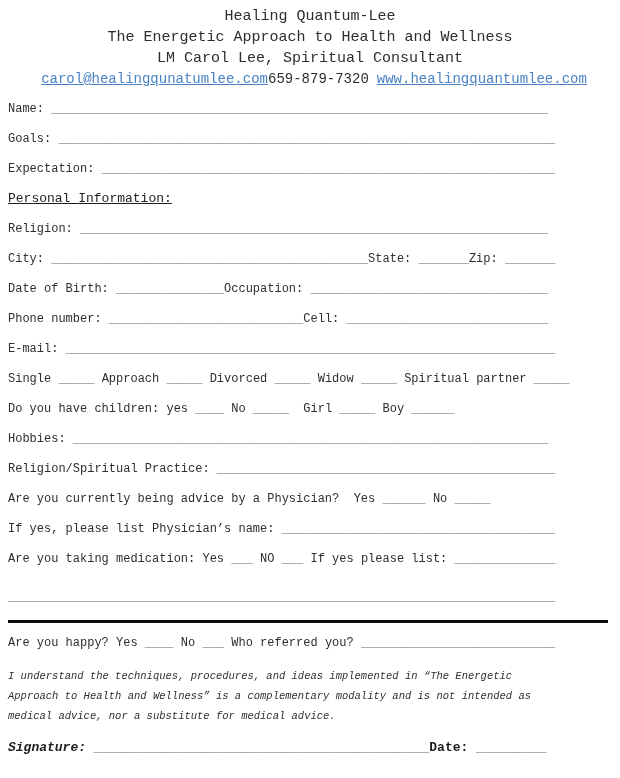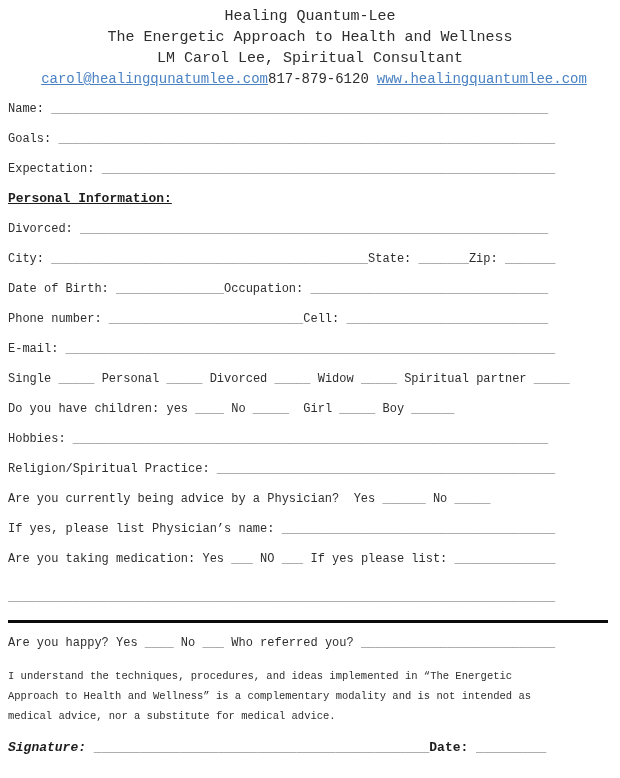--- a/index.html
+++ b/index.html
@@ -56,7 +56,7 @@
     <div>Healing Quantum-Lee</div>
     <div>The Energetic Approach to Health and Wellness</div>
     <div>LM Carol Lee, Spiritual Consultant</div>
-    <div class="contact"><a class="link">carol@healingqunatumlee.com</a><span>817-879-6120</span><a class="link website">www.healingquantumlee.com</a></div>
+    <div class="contact"><a class="link">carol@healingqunatumlee.com</a><span>659-879-7320</span><a class="link website">www.healingquantumlee.com</a></div>
   </div>
 
   <p class="row"><span>Name: </span><span class="blank">_____________________________________________________________________</span></p>

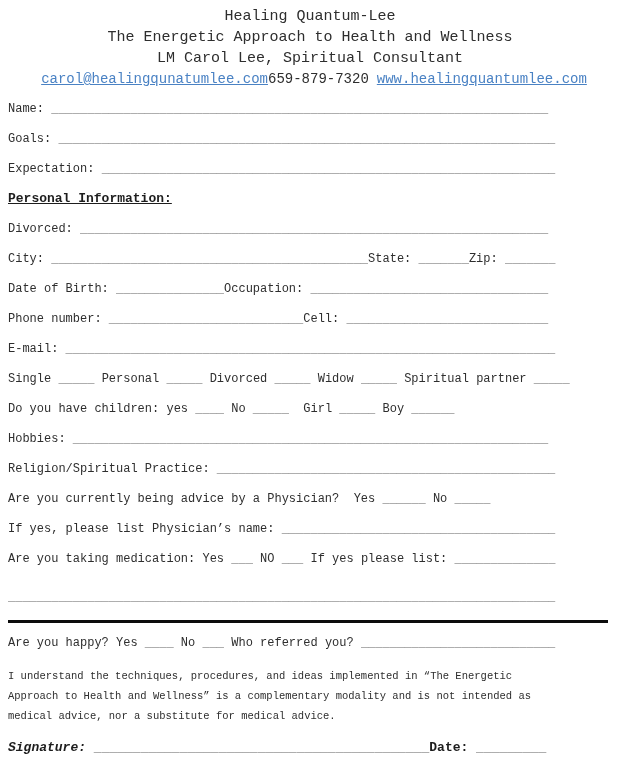--- a/index.html
+++ b/index.html
@@ -24,7 +24,7 @@
     white-space:pre-wrap;
   }
   .blank{color:#7e7e7e;}
-  .section-heading{font-weight:bold;font-size:13px;text-decoration:underline;color:#1d1d1d;}
+  .section-heading{font-weight:normal;font-size:13px;text-decoration:underline;color:#1d1d1d;}
   .continuation{margin-top:24px;}
   .thick-rule{
     height:3px;background:#0c0c0c;

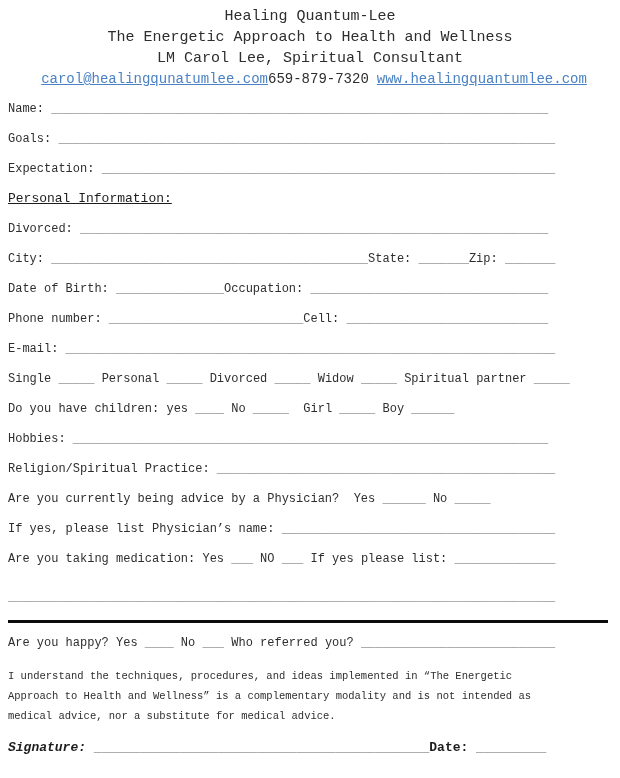--- a/index.html
+++ b/index.html
@@ -68,7 +68,7 @@
 
   <p class="row"><span class="section-heading">Personal Information:</span></p>
 
-  <p class="row"><span>Divorced: </span><span class="blank">_________________________________________________________________</span></p>
+  <p class="row"><span>Religion: </span><span class="blank">_________________________________________________________________</span></p>
 
   <p class="row"><span>City: </span><span class="blank">____________________________________________</span><span>State: </span><span class="blank">_______</span><span>Zip: </span><span class="blank">_______</span></p>
 

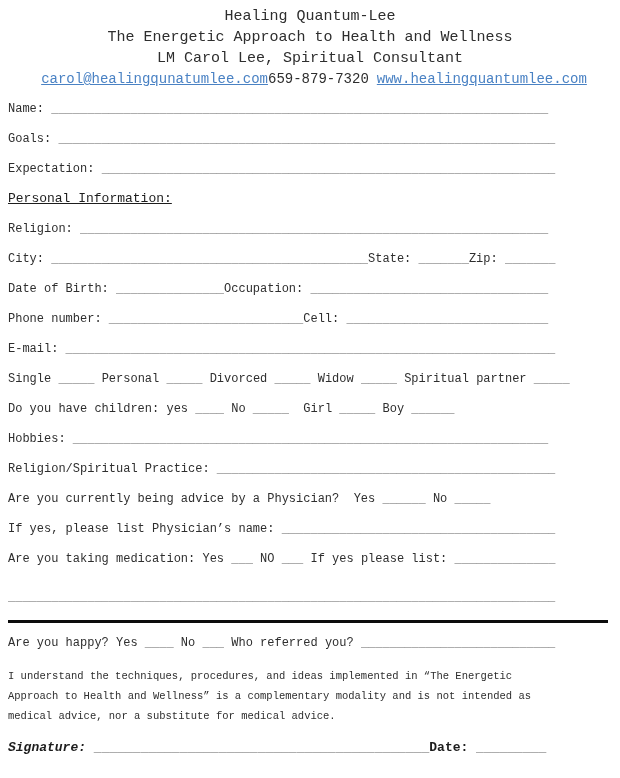--- a/index.html
+++ b/index.html
@@ -78,7 +78,7 @@
 
   <p class="row"><span>E-mail: </span><span class="blank">____________________________________________________________________</span></p>
 
-  <p class="row"><span>Single </span><span class="blank">_____</span><span> Personal </span><span class="blank">_____</span><span> Divorced </span><span class="blank">_____</span><span> Widow </span><span class="blank">_____</span><span> Spiritual partner </span><span class="blank">_____</span></p>
+  <p class="row"><span>Single </span><span class="blank">_____</span><span> Approach </span><span class="blank">_____</span><span> Divorced </span><span class="blank">_____</span><span> Widow </span><span class="blank">_____</span><span> Spiritual partner </span><span class="blank">_____</span></p>
 
   <p class="row"><span>Do you have children: yes </span><span class="blank">____</span><span> No </span><span class="blank">_____</span><span>  Girl </span><span class="blank">_____</span><span> Boy </span><span class="blank">______</span></p>
 

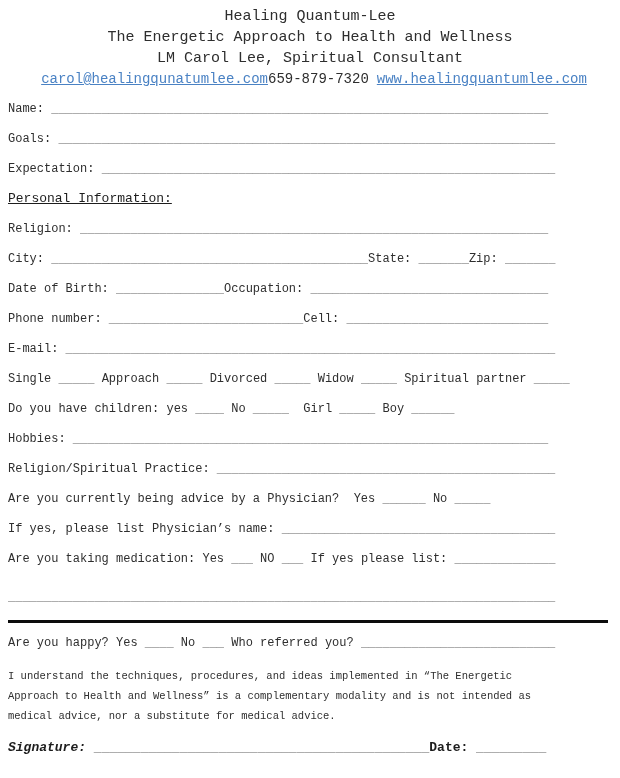--- a/index.html
+++ b/index.html
@@ -34,6 +34,7 @@
   .disclaimer{
     margin:4px 10px 0 8px;
     font-size:10.5px;
+    font-style:italic;
     line-height:20px;
     white-space:pre-wrap;
     color:#2e2e2e;

